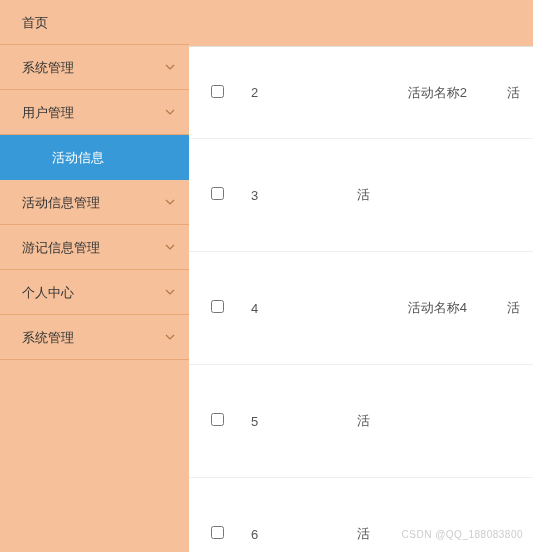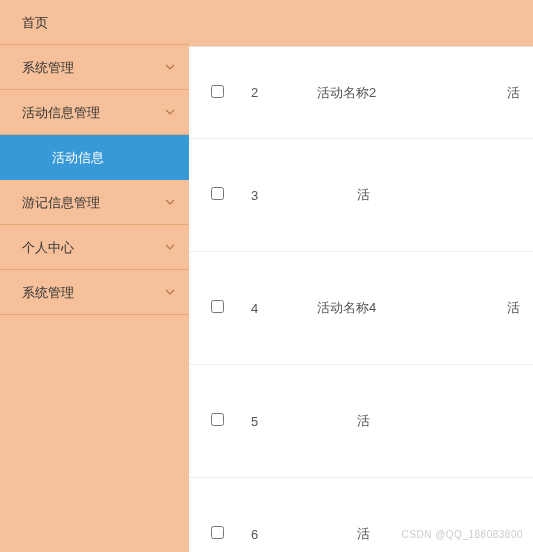--- a/index.html
+++ b/index.html
@@ -17,7 +17,7 @@
     .cell-check { width: 56px; text-align: center; }
     .cell-check input { width: 13px; height: 13px; border: 1px solid #ccc; cursor: pointer; }
     .cell-num { width: 72px; text-align: left; padding-left: 6px; color: #555; }
-    .cell-name { width: 150px; text-align: left; color: #555; }
+    .cell-name { width: 150px; text-align: right; color: #555; }
     .cell-extra { flex: 1; text-align: left; color: #555; padding-left: 40px; }
     .watermark { position: absolute; right: 10px; bottom: 12px; color: #ccc; font-size: 10px; letter-spacing: 0.5px; pointer-events: none; }
   </style>

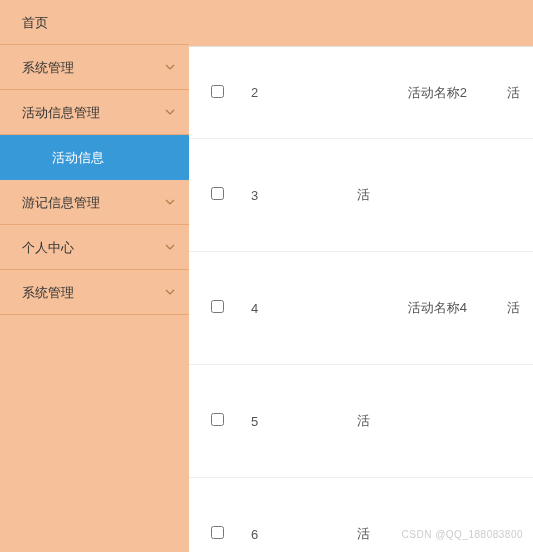--- a/index.html
+++ b/index.html
@@ -31,6 +31,14 @@
     </div>
     <div class="nav-item">
       <span>系统管理</span>
+      <span class="chevron">
+          <svg width="10" height="6" viewBox="0 0 10 6">
+            <path d="M1 1 L5 5 L9 1" stroke="#b37845" stroke-width="1.2" fill="none"></path>
+          </svg>
+        </span>
+    </div>
+    <div class="nav-item">
+      <span>用户管理</span>
       <span class="chevron">
           <svg width="10" height="6" viewBox="0 0 10 6">
             <path d="M1 1 L5 5 L9 1" stroke="#b37845" stroke-width="1.2" fill="none"></path>

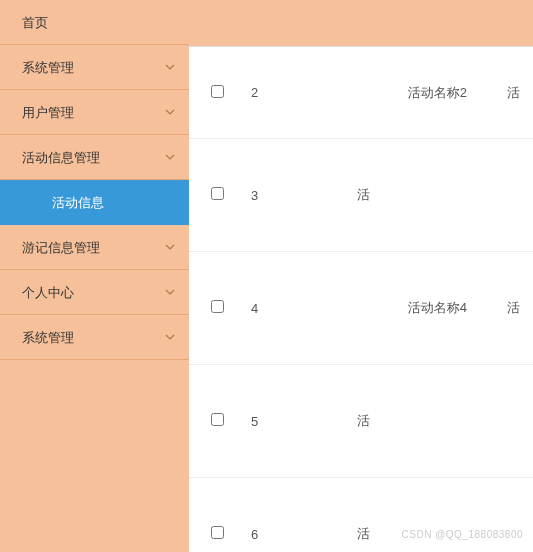--- a/index.html
+++ b/index.html
@@ -45,6 +45,9 @@
           </svg>
         </span>
     </div>
+    <div class="nav-item active">
+      <span>活动信息</span>
+    </div>
     <div class="nav-item">
       <span>活动信息管理</span>
       <span class="chevron">
@@ -52,9 +55,6 @@
             <path d="M1 1 L5 5 L9 1" stroke="#b37845" stroke-width="1.2" fill="none"></path>
           </svg>
         </span>
-    </div>
-    <div class="nav-item active">
-      <span>活动信息</span>
     </div>
     <div class="nav-item">
       <span>游记信息管理</span>

